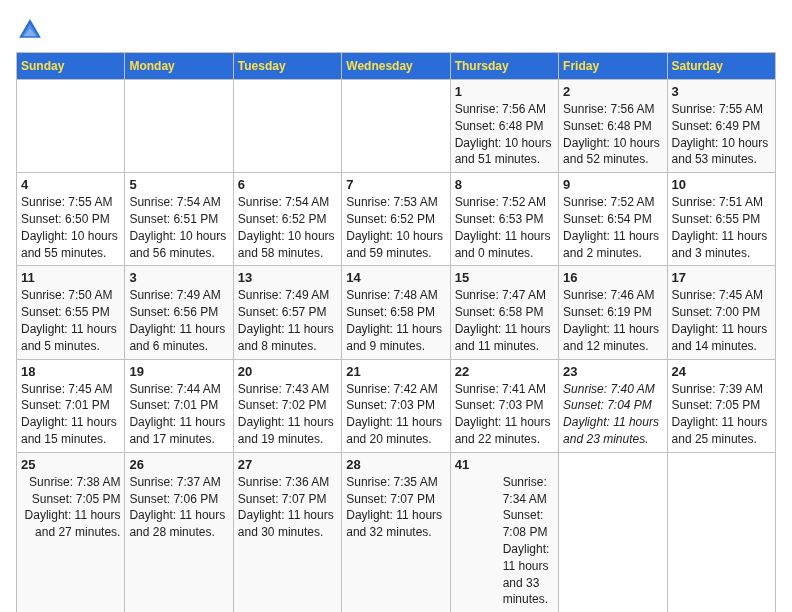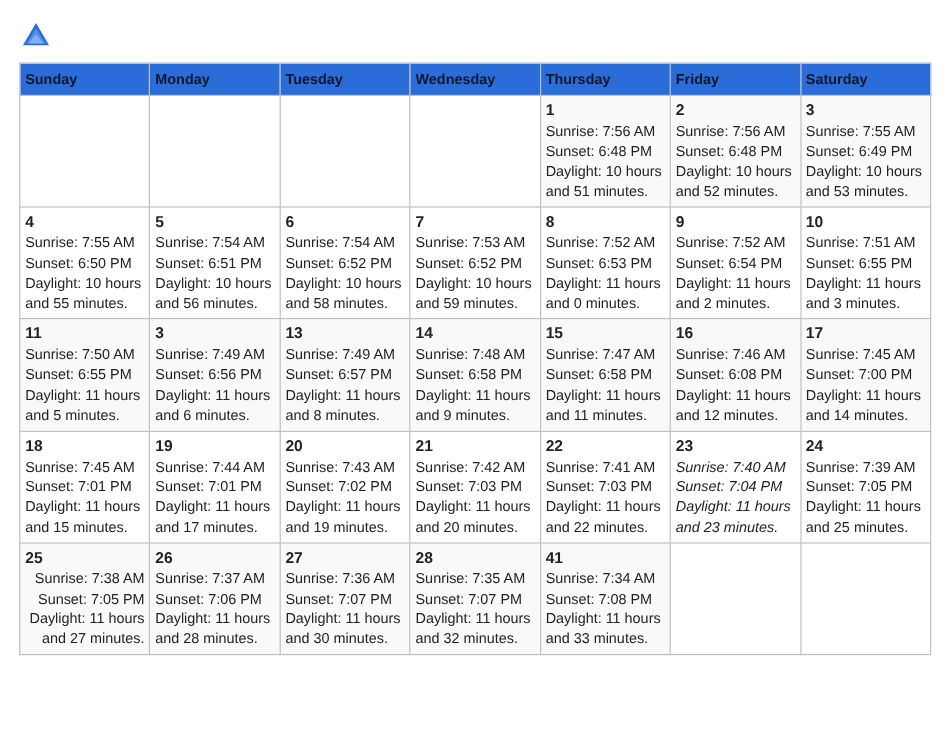--- a/index.html
+++ b/index.html
@@ -52,7 +52,7 @@
     }
     thead tr th {
       background: #2a6dd9;
-      color: #0f172a;
+      color: #fde047;
       font-size: 12px;
       font-weight: bold;
       padding: 6px 4px;

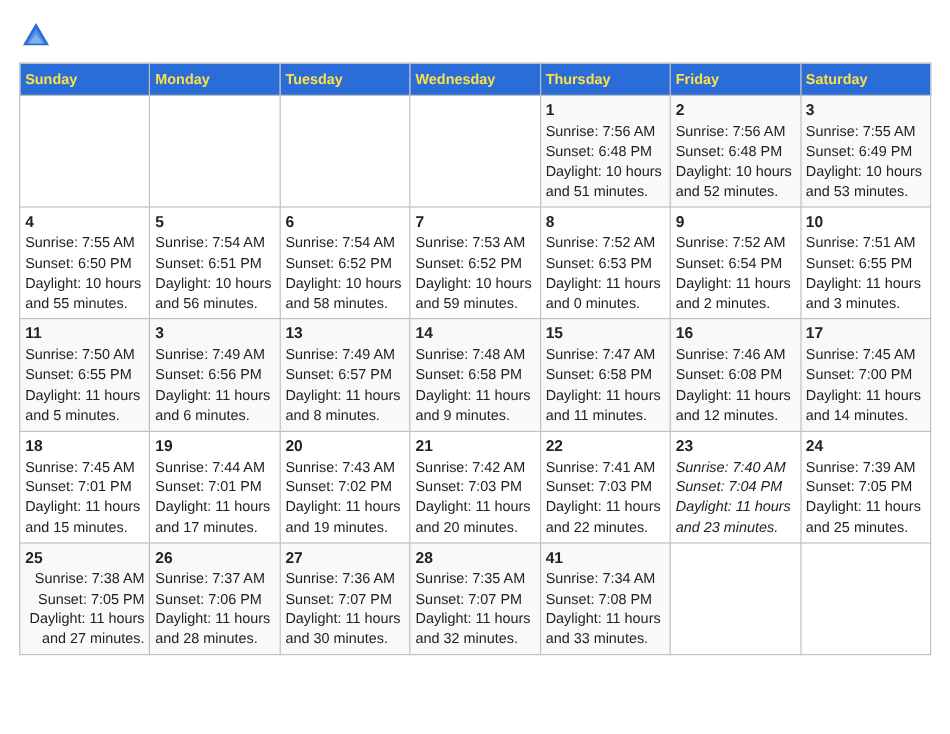--- a/index.html
+++ b/index.html
@@ -237,7 +237,7 @@
         <td>
           <span class="day-number">16</span>
           <div class="day-info" style="white-space: pre-line;">Sunrise: 7:46 AM
-Sunset: 6:08 PM
+Sunset: 6:19 PM
 Daylight: 11 hours
 and 12 minutes.</div>
         </td>

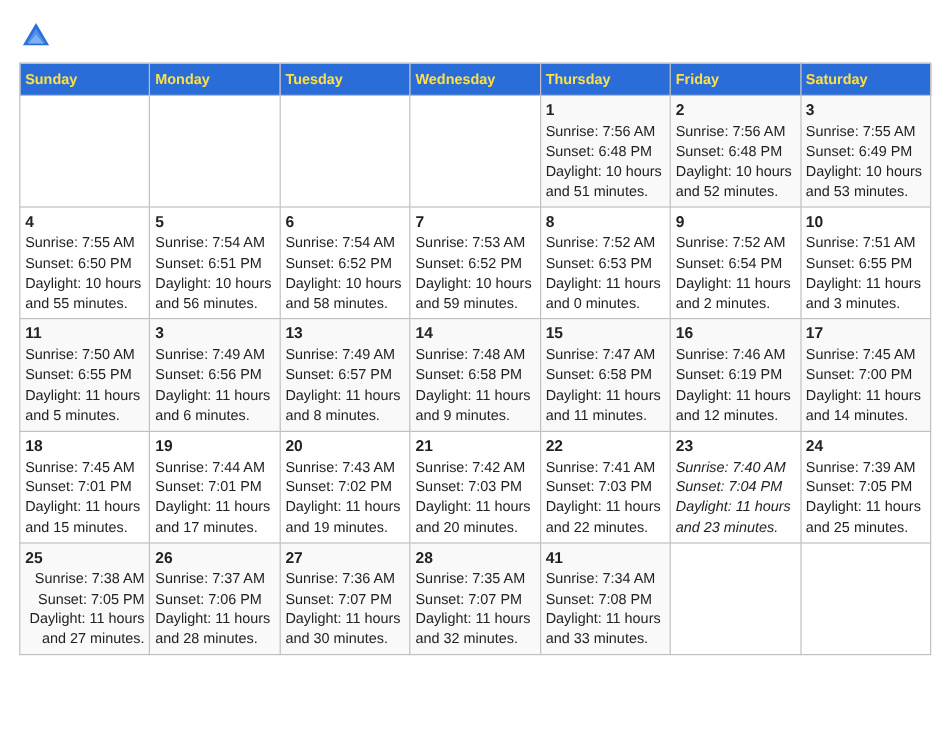--- a/index.html
+++ b/index.html
@@ -331,7 +331,7 @@
         </td>
         <td>
           <span class="day-number">41</span>
-          <div class="day-info" style="white-space: pre-line;">Sunrise: 7:34 AM
+          <div class="day-info" style="white-space: pre-line; margin-left: 48px;">Sunrise: 7:34 AM
 Sunset: 7:08 PM
 Daylight: 11 hours
 and 33 minutes.</div>

